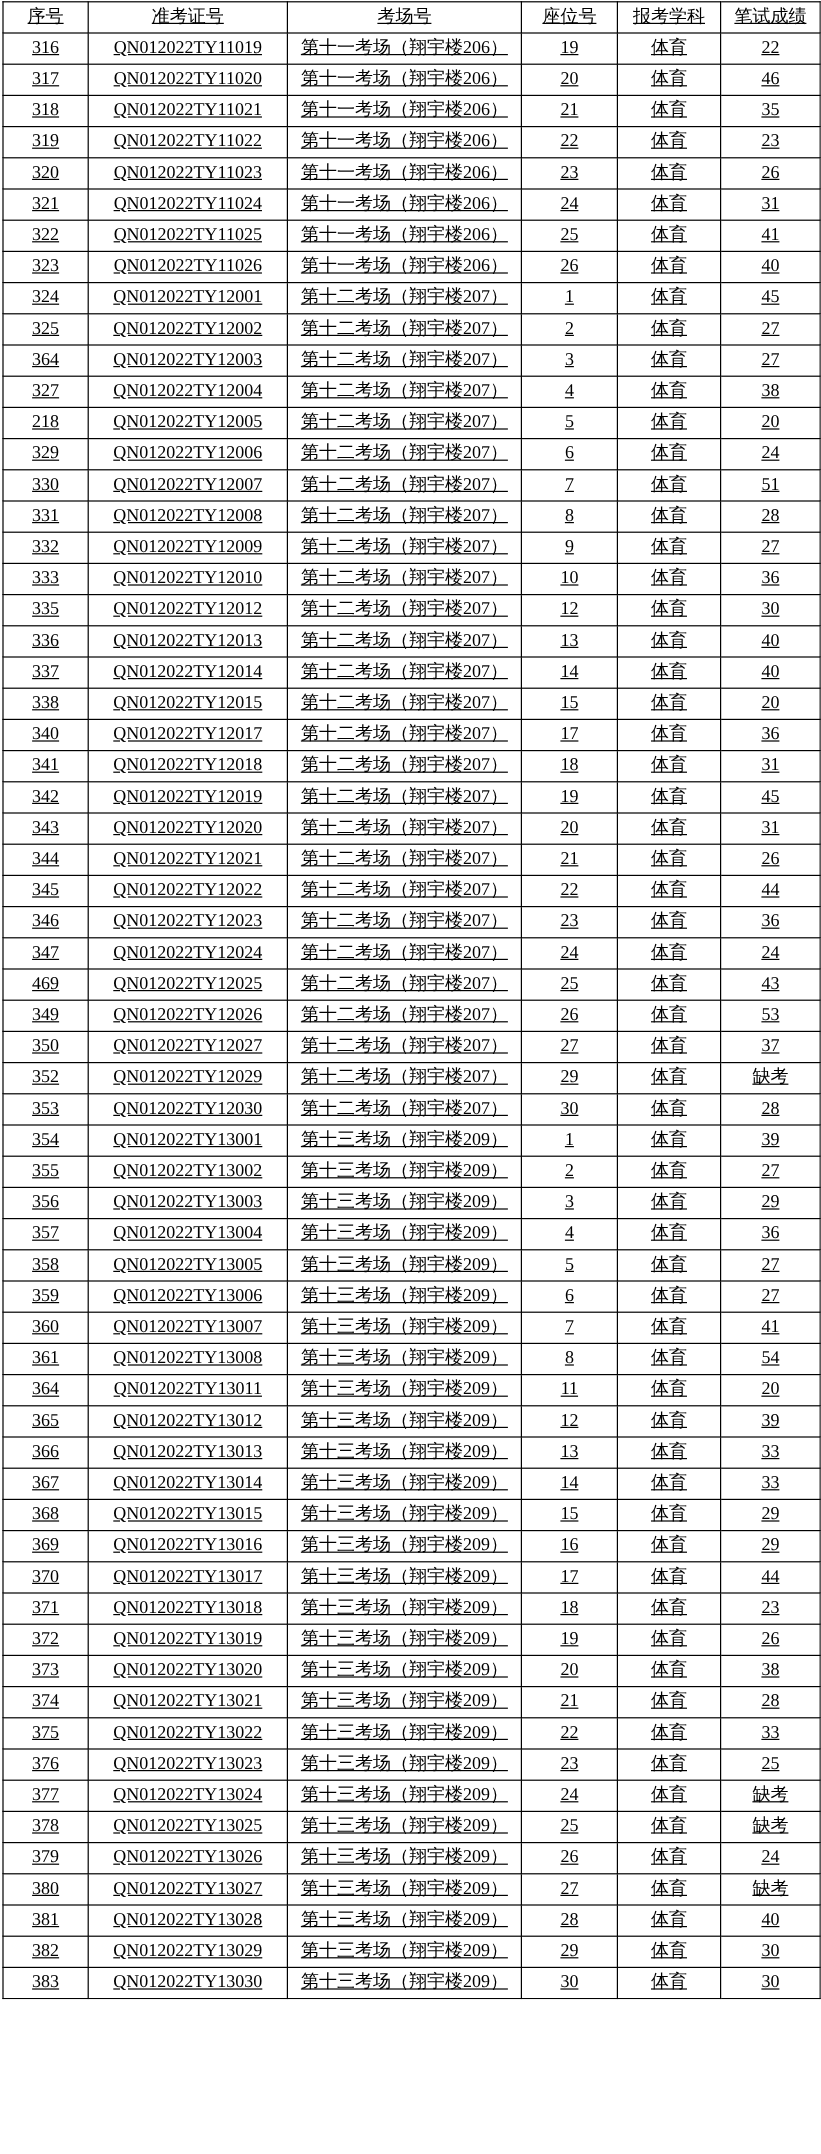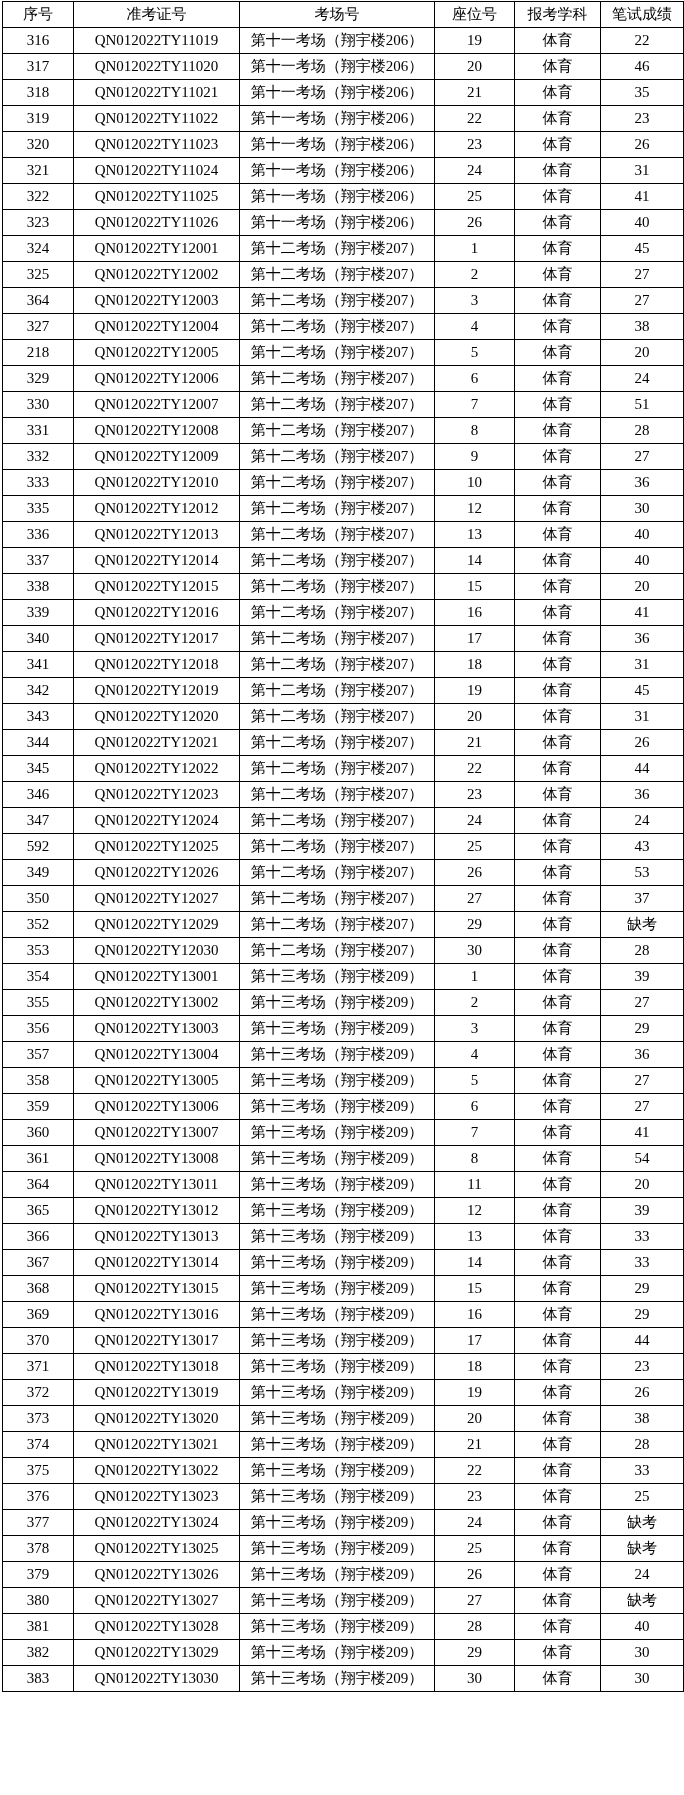--- a/index.html
+++ b/index.html
@@ -17,6 +17,7 @@
     table-layout: fixed;
     width: 681px;
     margin: 1px 0 0 2px;
+    text-decoration: underline;
   }
   table.results th,
   table.results td {

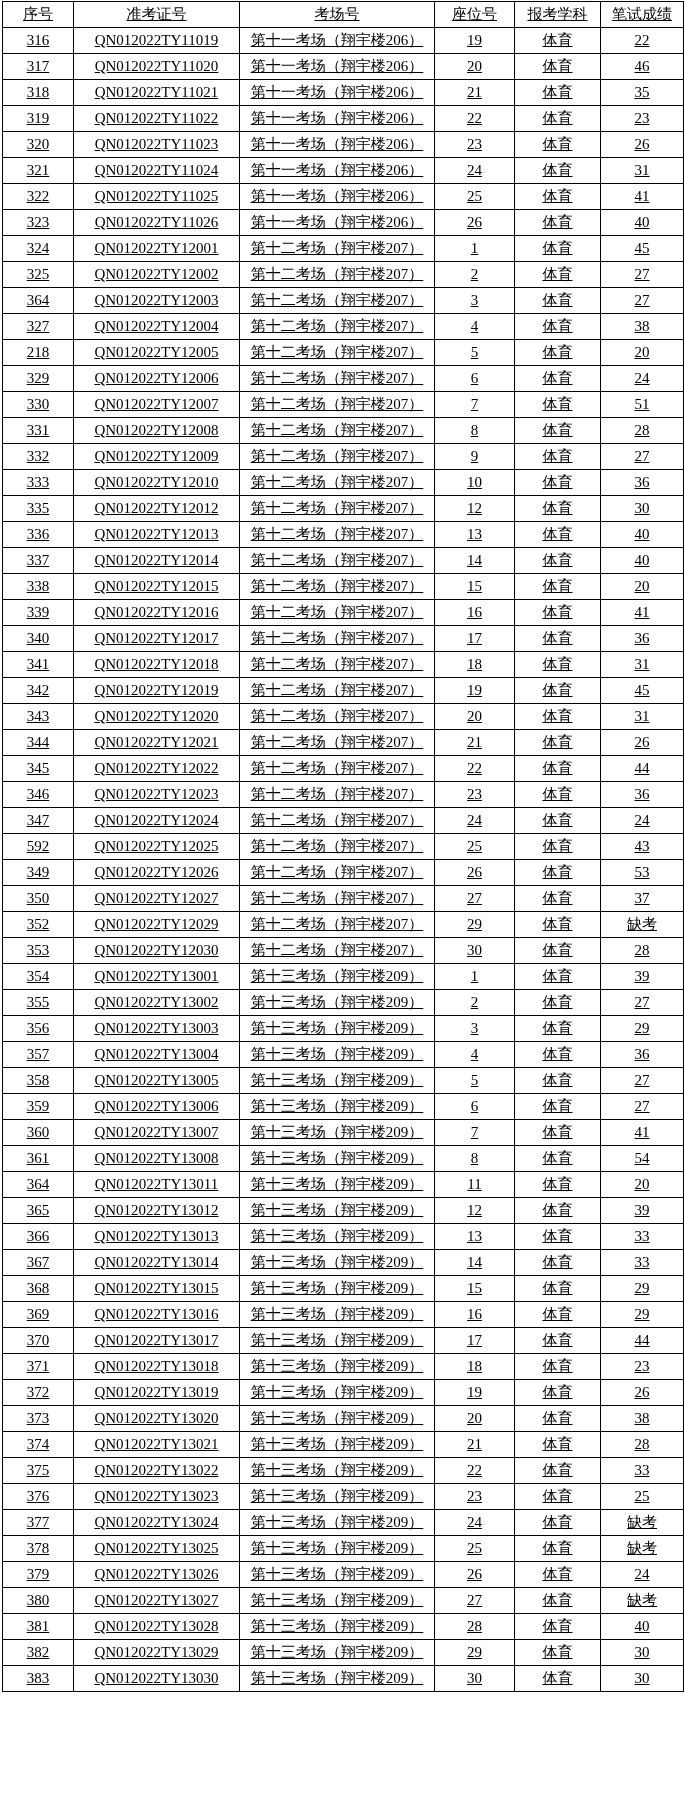--- a/index.html
+++ b/index.html
@@ -242,14 +242,6 @@
         <td>20</td>
       </tr>
       <tr>
-        <td>339</td>
-        <td>QN012022TY12016</td>
-        <td>第十二考场（翔宇楼207）</td>
-        <td>16</td>
-        <td>体育</td>
-        <td>41</td>
-      </tr>
-      <tr>
         <td>340</td>
         <td>QN012022TY12017</td>
         <td>第十二考场（翔宇楼207）</td>

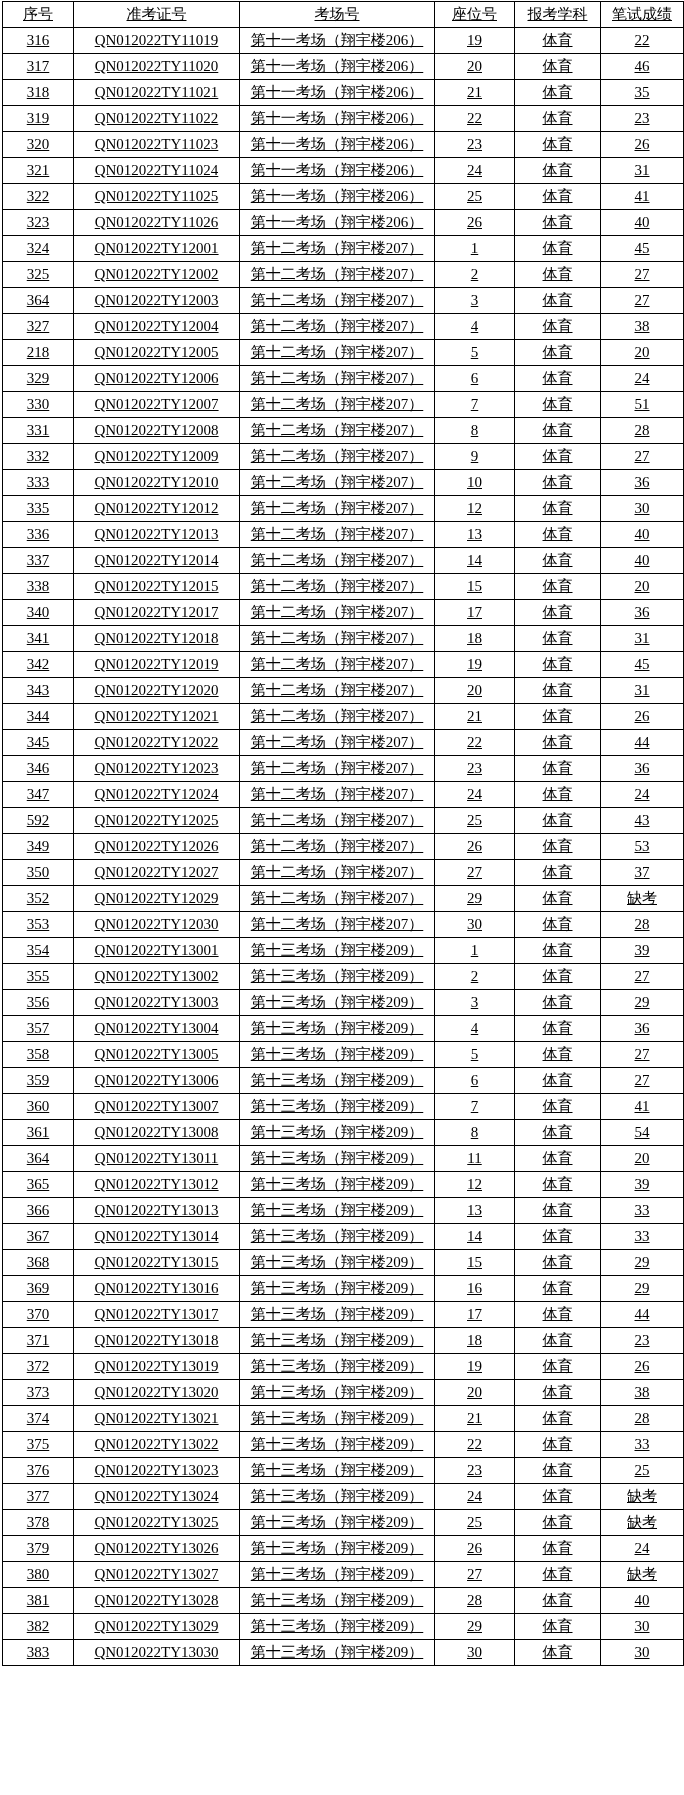--- a/index.html
+++ b/index.html
@@ -306,7 +306,7 @@
         <td>24</td>
       </tr>
       <tr>
-        <td>592</td>
+        <td>469</td>
         <td>QN012022TY12025</td>
         <td>第十二考场（翔宇楼207）</td>
         <td>25</td>

